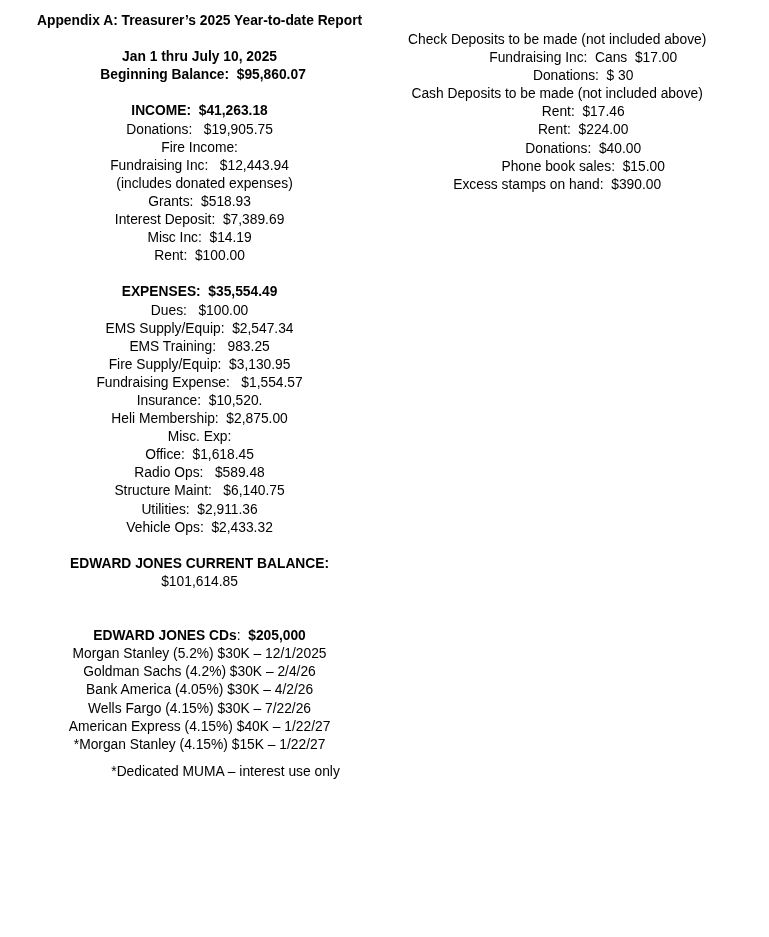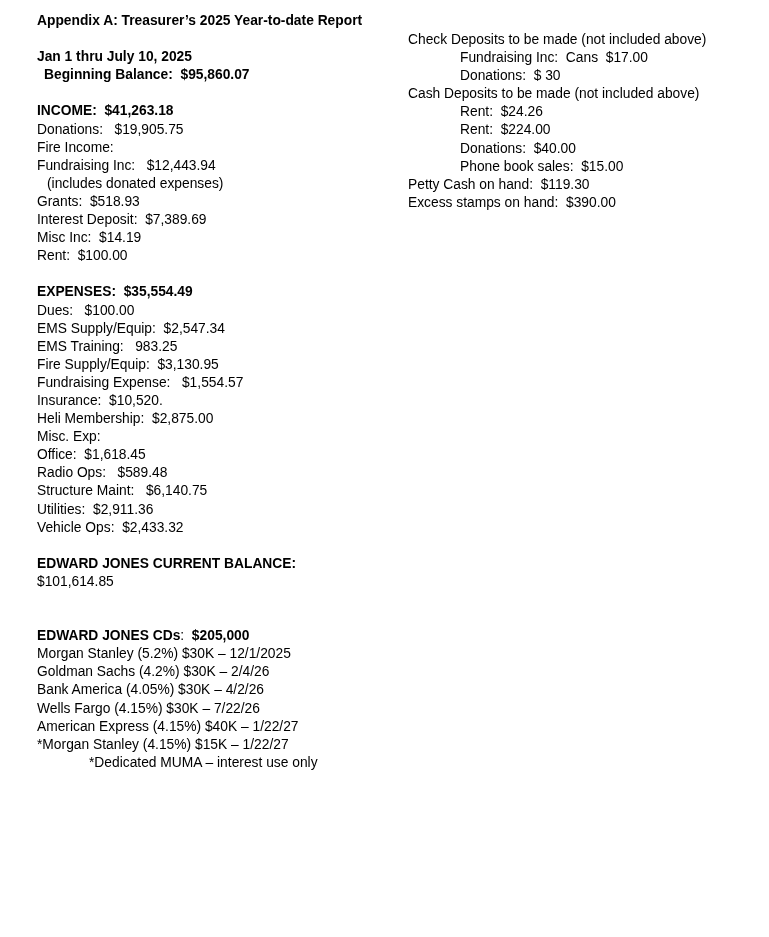--- a/index.html
+++ b/index.html
@@ -25,6 +25,7 @@
     line-height: 18.1px;
     min-height: 18.1px;
     white-space: pre;
+    text-align: center;
   }
   .b { font-weight: 700; }
 </style>

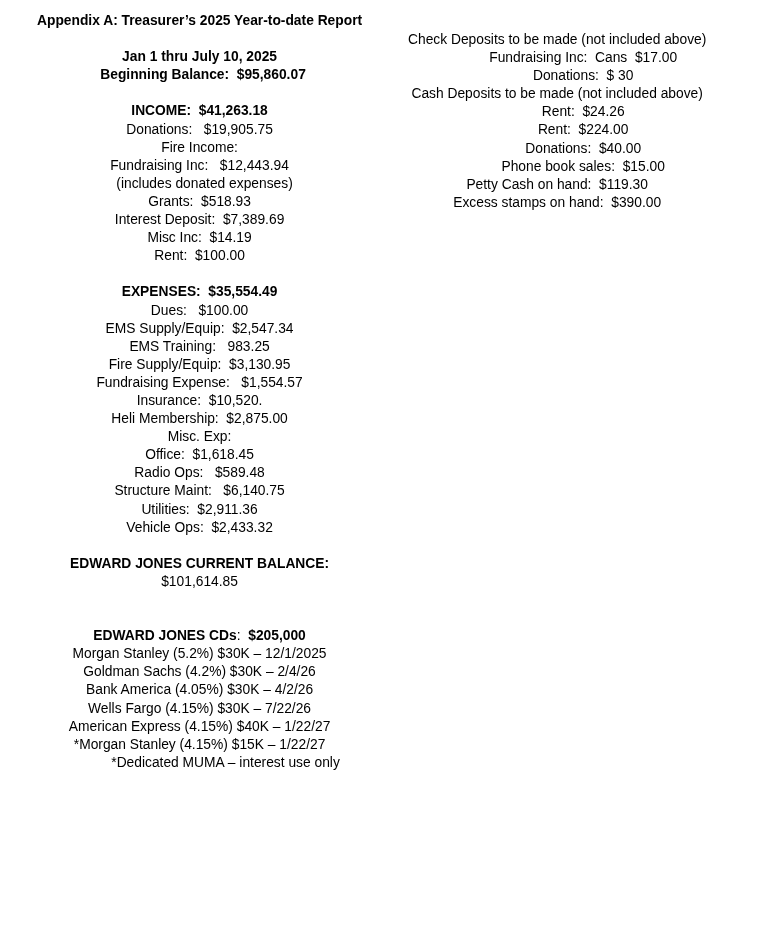--- a/index.html
+++ b/index.html
@@ -82,7 +82,7 @@
       <div class="line" style="padding-left: 52px;"><span>Fundraising Inc:  Cans  $17.00</span></div>
       <div class="line" style="padding-left: 52px;"><span>Donations:  $ 30</span></div>
       <div class="line"><span>Cash Deposits to be made (not included above)</span></div>
-      <div class="line" style="padding-left: 52px;"><span>Rent:  $24.26</span></div>
+      <div class="line" style="padding-left: 52px;"><span>Rent:  $17.46</span></div>
       <div class="line" style="padding-left: 52px;"><span>Rent:  $224.00</span></div>
       <div class="line" style="padding-left: 52px;"><span>Donations:  $40.00</span></div>
       <div class="line" style="padding-left: 52px;"><span>Phone book sales:  $15.00</span></div>

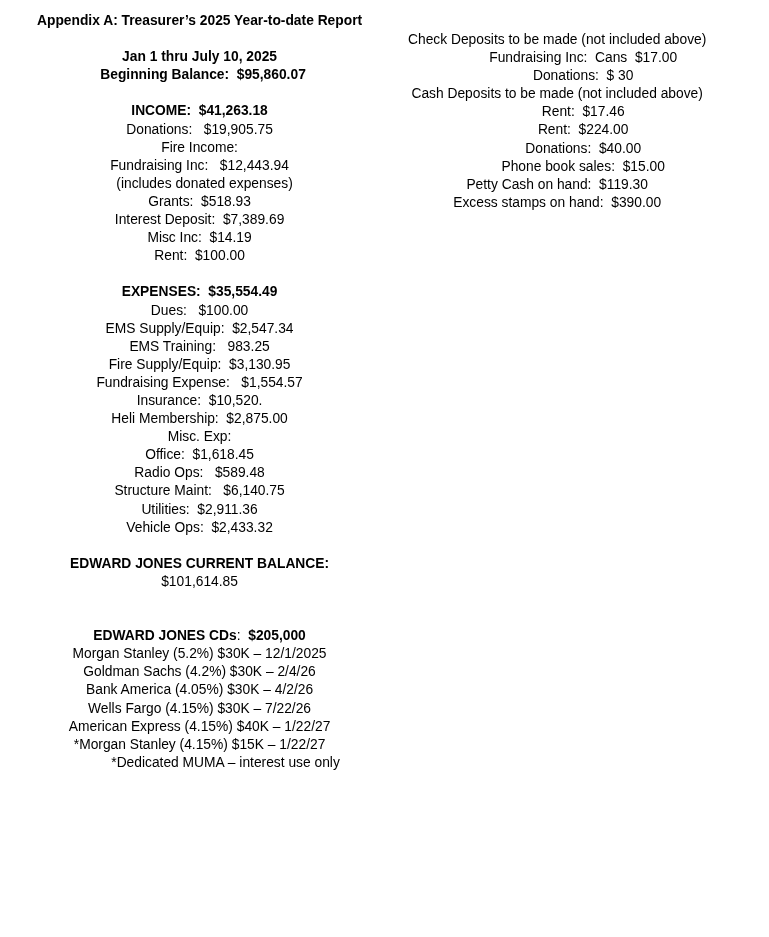--- a/index.html
+++ b/index.html
@@ -86,7 +86,6 @@
       <div class="line" style="padding-left: 52px;"><span>Rent:  $224.00</span></div>
       <div class="line" style="padding-left: 52px;"><span>Donations:  $40.00</span></div>
       <div class="line" style="padding-left: 52px;"><span>Phone book sales:  $15.00</span></div>
-      <div class="line"><span>Petty Cash on hand:  $119.30</span></div>
       <div class="line"><span>Excess stamps on hand:  $390.00</span></div>
     </div>
 </div>

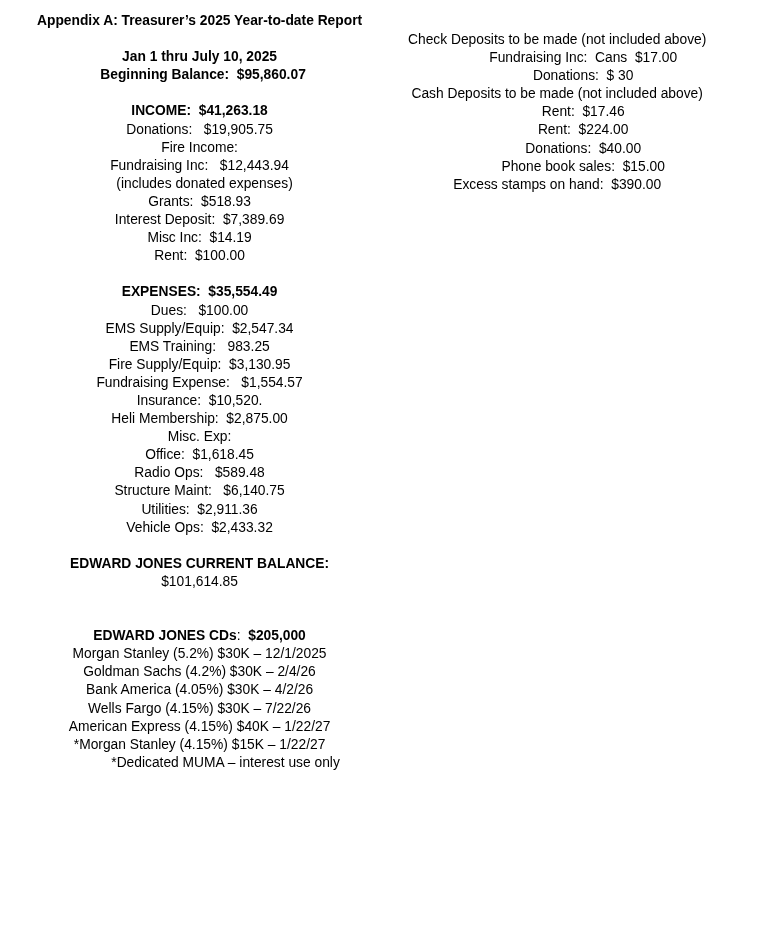--- a/index.html
+++ b/index.html
@@ -75,7 +75,7 @@
       <div class="line"><span>Wells Fargo (4.15%) $30K – 7/22/26</span></div>
       <div class="line"><span>American Express (4.15%) $40K – 1/22/27</span></div>
       <div class="line"><span>*Morgan Stanley (4.15%) $15K – 1/22/27</span></div>
-      <div class="line" style="padding-left: 52px;"><span>*Dedicated MUMA – interest use only</span></div>
+      <div class="line" style="padding-left: 52px; margin-top: 9px;"><span>*Dedicated MUMA – interest use only</span></div>
     </div>
   <div class="col" id="right-col">
       <div class="line"><span>Check Deposits to be made (not included above)</span></div>

